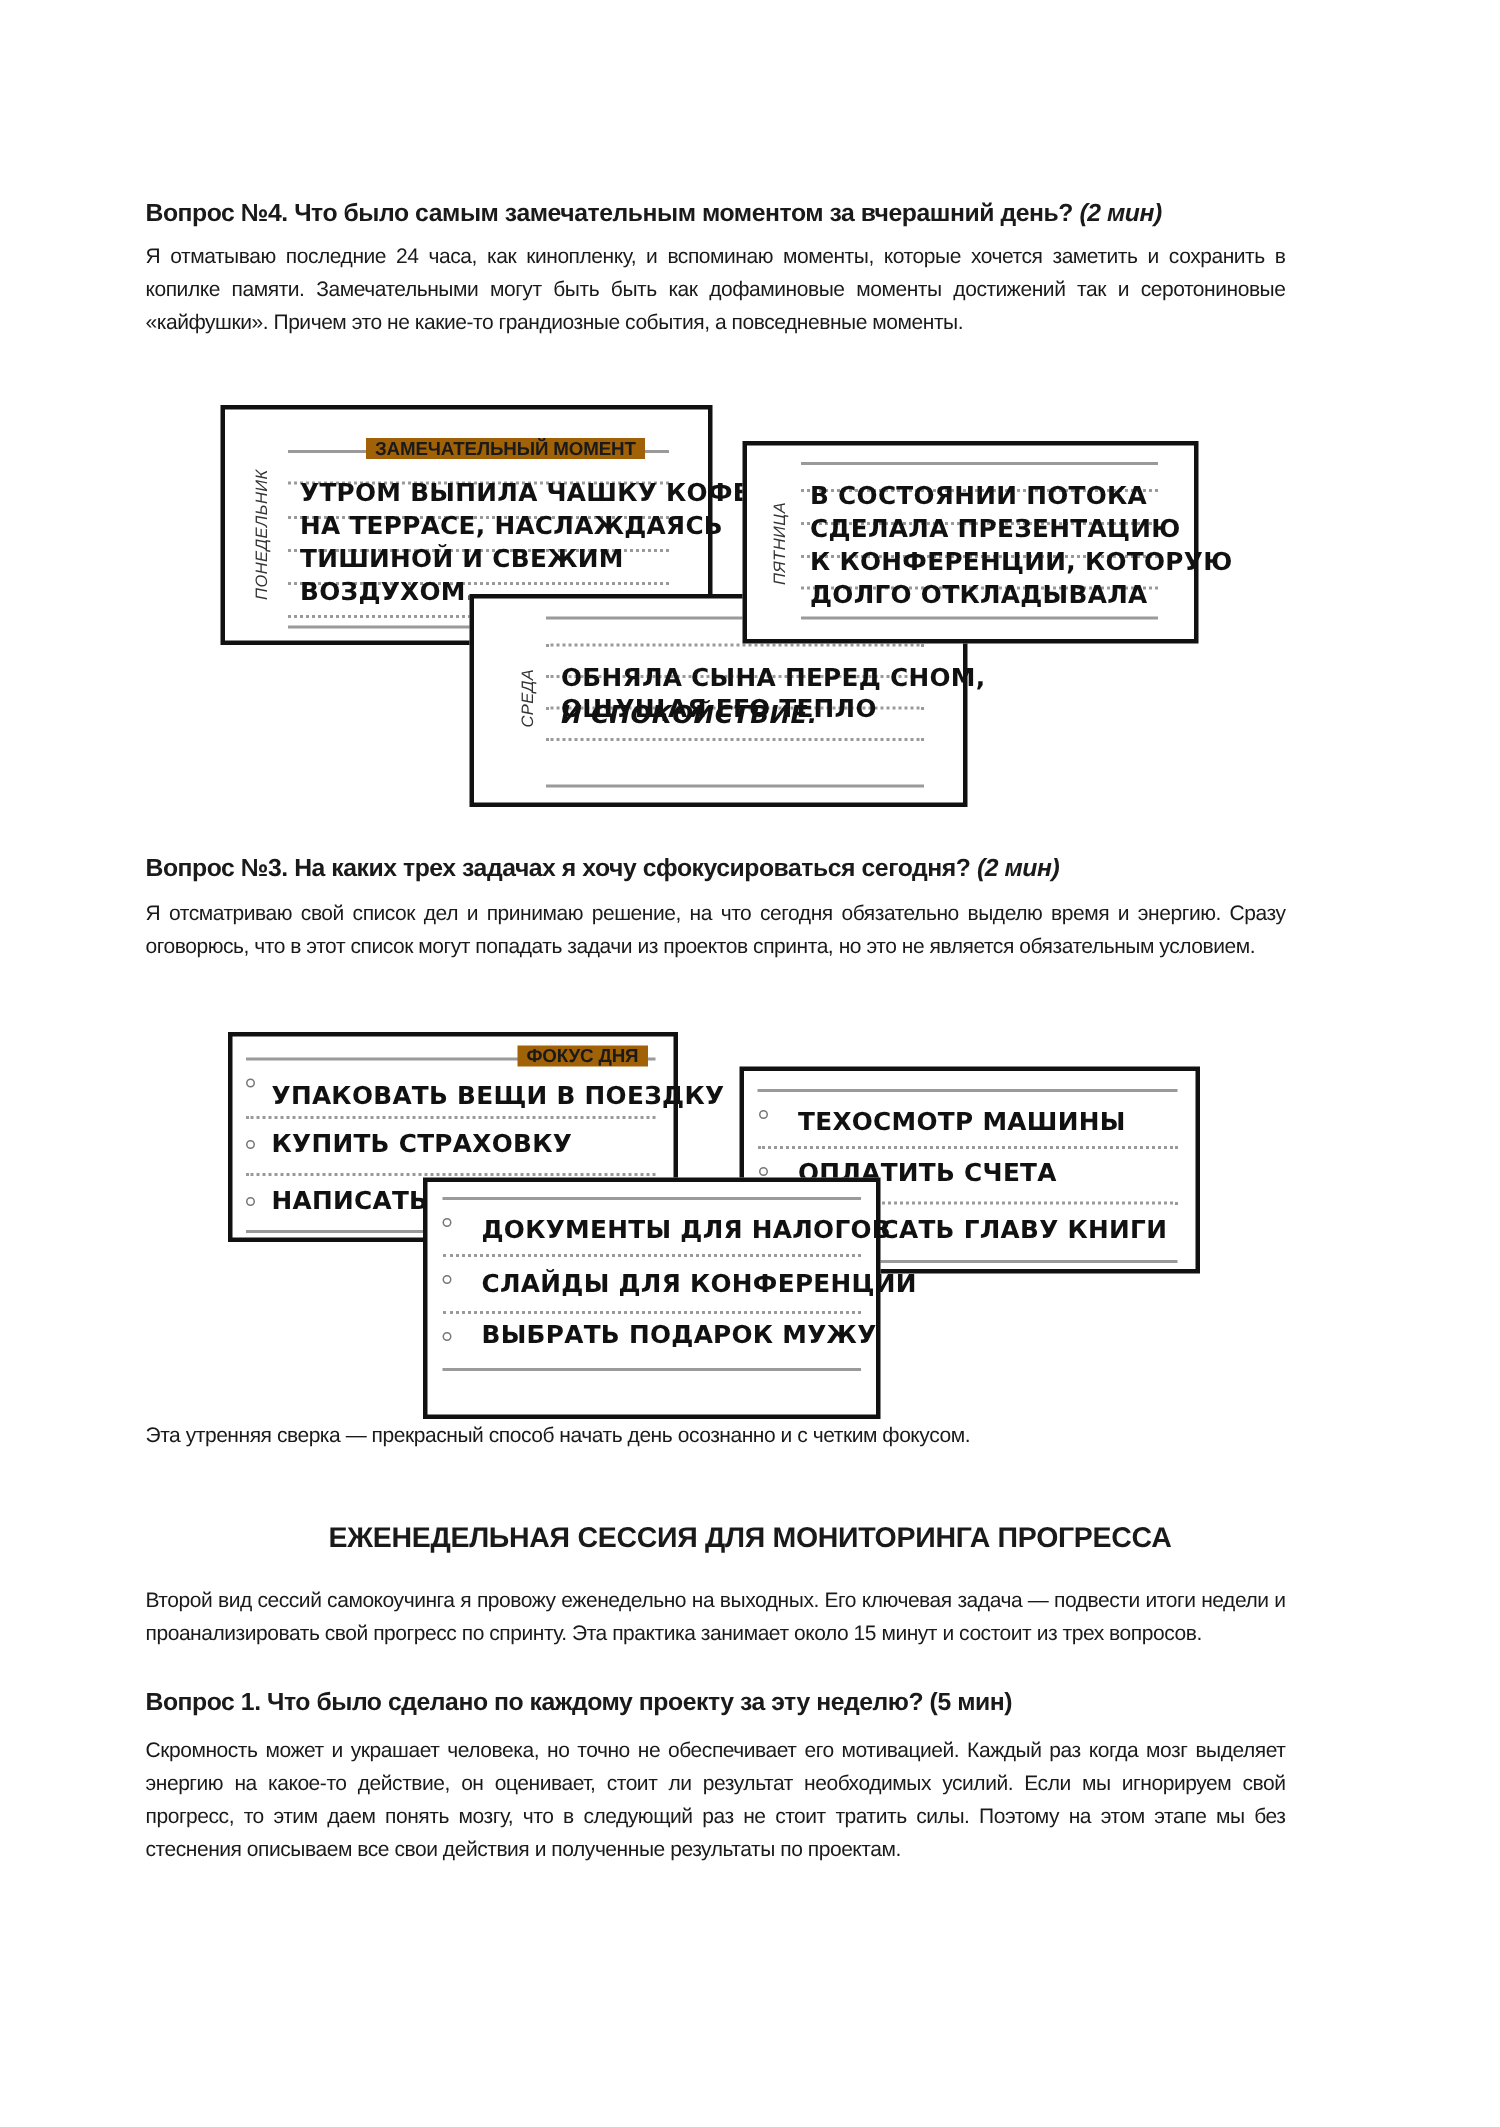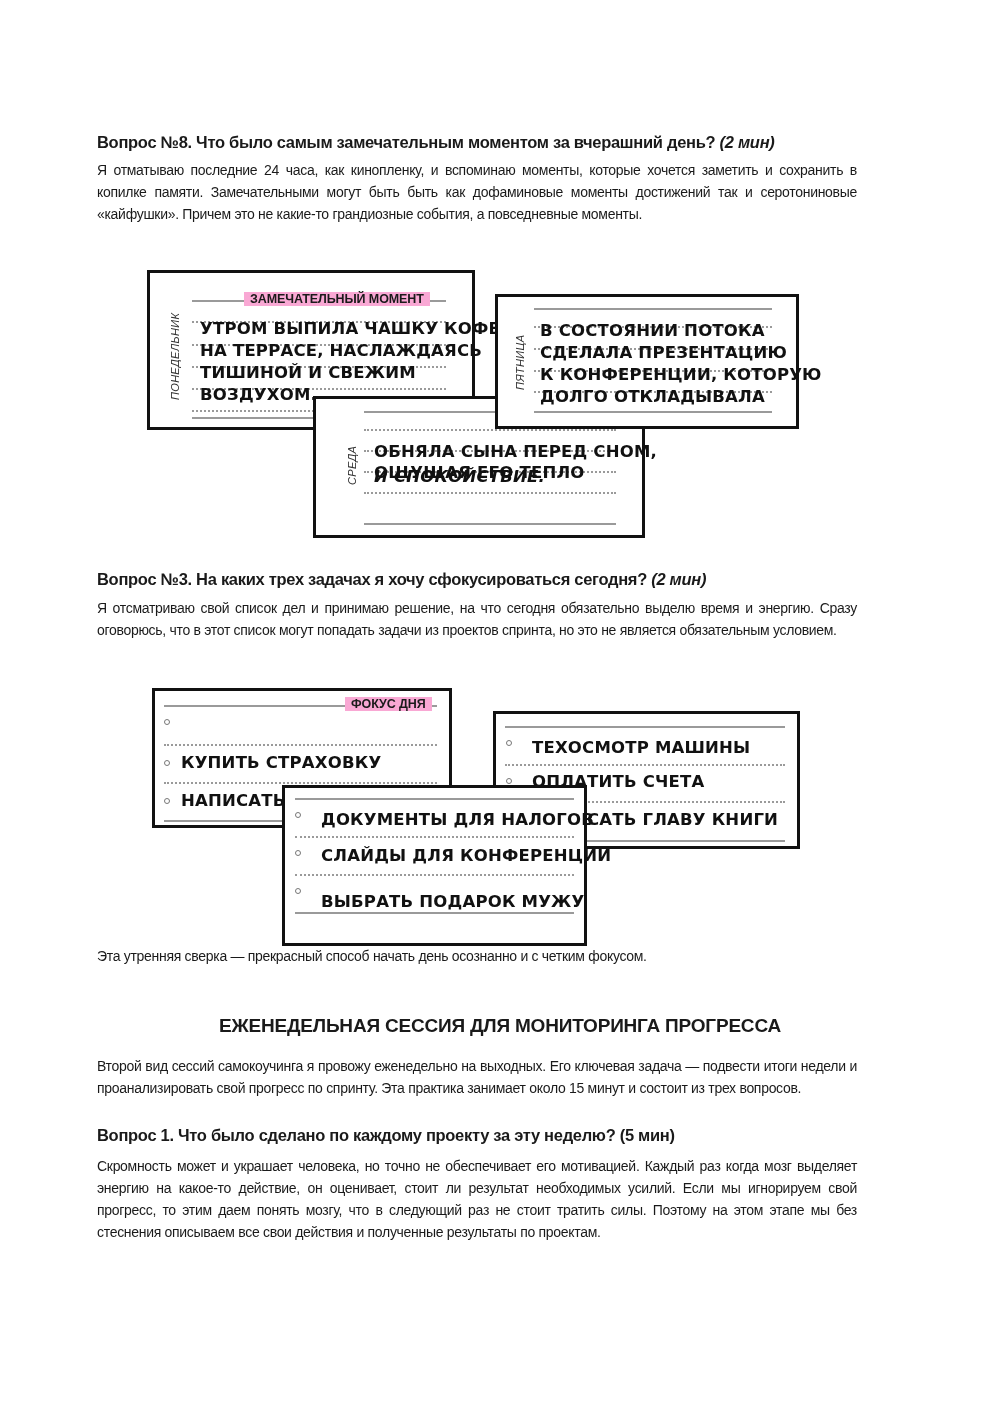--- a/index.html
+++ b/index.html
@@ -24,7 +24,7 @@
 <body>
 
 <div class="q-heading" style="top:133px;">
-  <span>Вопрос №8. Что было самым замечательным моментом за вчерашний день?</span>
+  <span>Вопрос №4. Что было самым замечательным моментом за вчерашний день?</span>
   <span class="time">(2 мин)</span>
 </div>
 <div class="para last" style="top:159px;">Я отматываю последние 24 часа, как кинопленку, и вспоминаю моменты, которые хочется заметить и сохранить в копилке памяти. Замечательными могут быть быть как дофаминовые моменты достижений так и серотониновые «кайфушки». Причем это не какие-то грандиозные события, а повседневные моменты.</div>

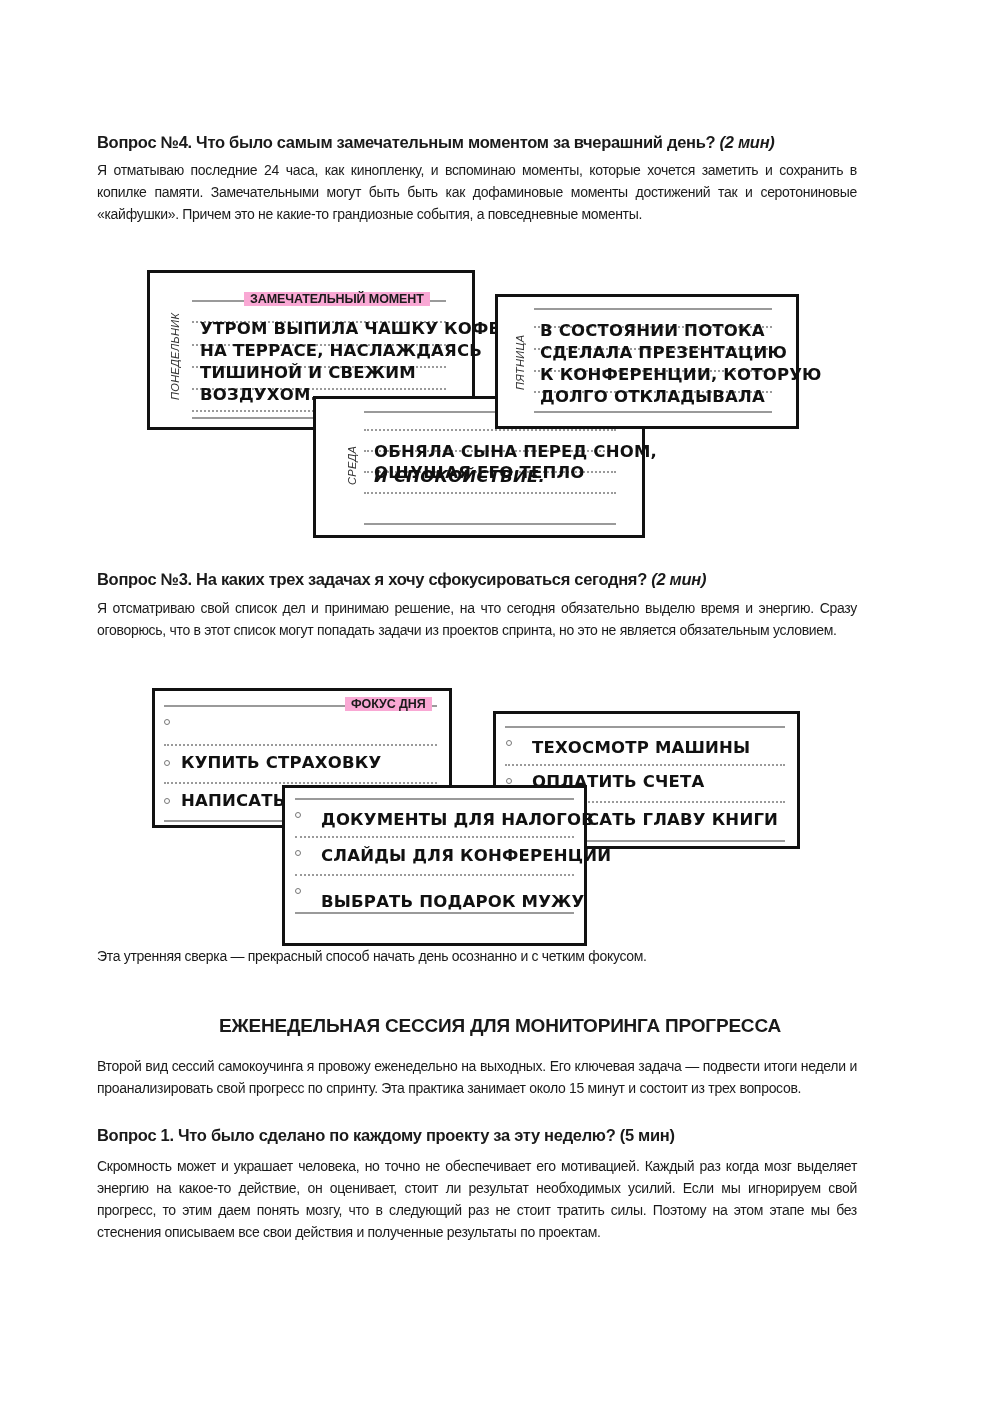--- a/index.html
+++ b/index.html
@@ -15,7 +15,7 @@
   .hand { font-family: "DejaVu Sans", sans-serif; font-weight: bold; font-size: 16.5px; color: #111; text-transform: uppercase; letter-spacing: 0.2px; white-space: nowrap; }
   .solid-rule { position: absolute; height: 0; border-top: 2px solid #9a9a9a; }
   .dot-rule { position: absolute; height: 0; border-top: 2px dotted #9a9a9a; }
-  .card-title { position: absolute; font-size: 12.5px; font-weight: bold; background: #f9a8d4; padding: 0 6px; letter-spacing: -0.1px; white-space: nowrap; }
+  .card-title { position: absolute; font-size: 12.5px; font-weight: bold; background: #a16207; padding: 0 6px; letter-spacing: -0.1px; white-space: nowrap; }
   .vlabel { position: absolute; font-size: 11px; font-style: italic; color: #333; transform: rotate(-90deg); transform-origin: left top; white-space: nowrap; letter-spacing: 0.3px; }
   .line-text { position: absolute; }
   .bullet { position: absolute; width: 6px; height: 6px; border: 1.3px solid #777; border-radius: 50%; box-sizing: border-box; }

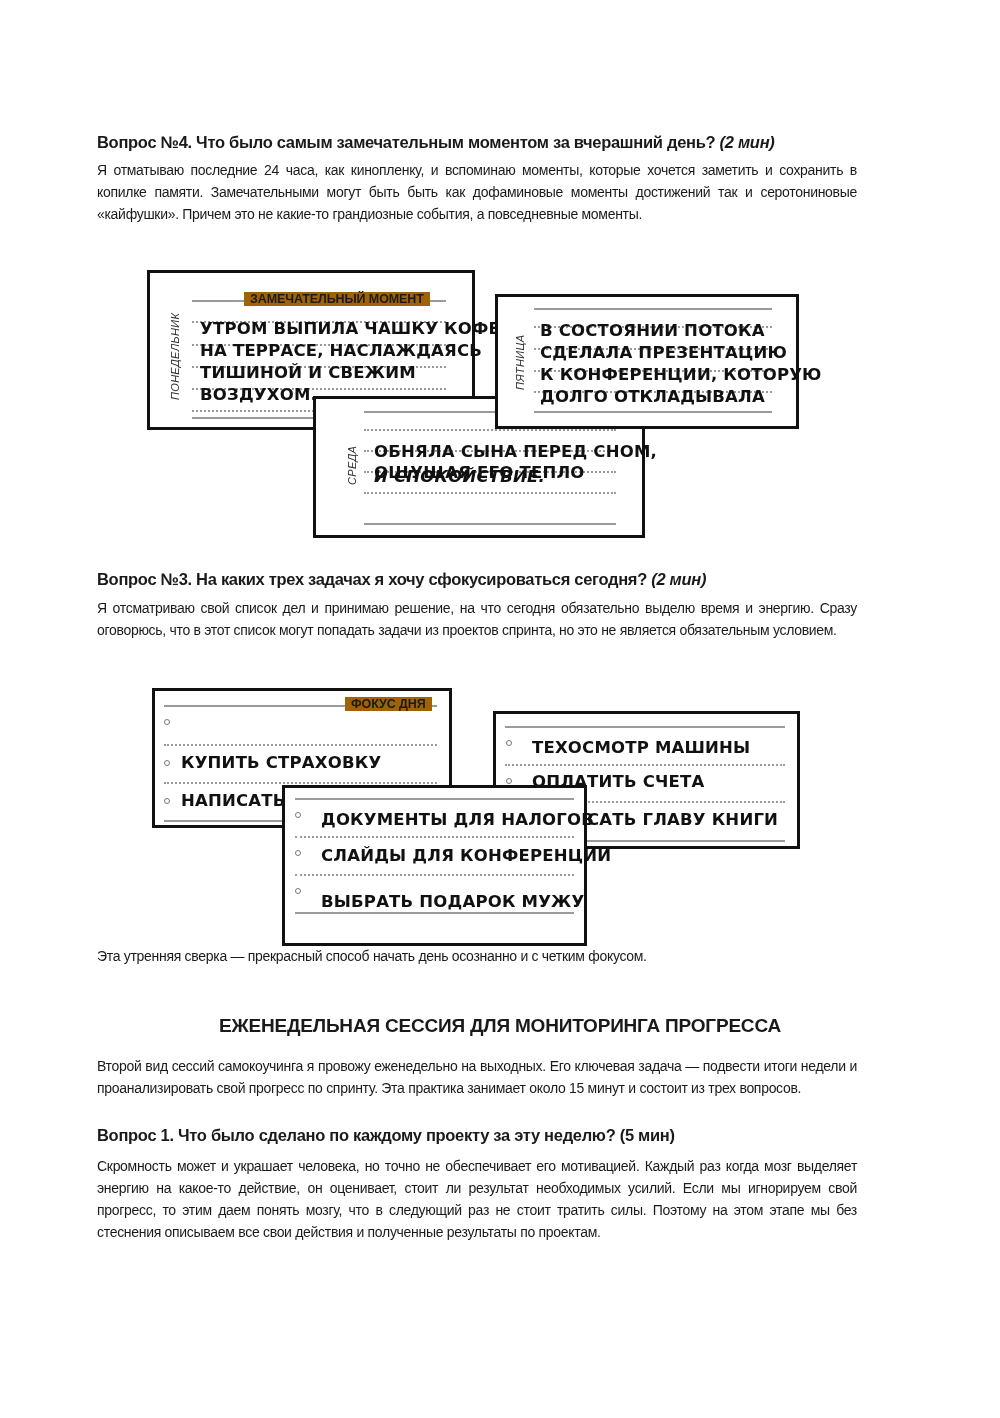--- a/index.html
+++ b/index.html
@@ -87,6 +87,7 @@
     <div class="solid-rule" style="left:9px; right:12px; top:14px;"></div>
     <div class="card-title" style="left:190px; top:6px;">ФОКУС ДНЯ</div>
     <div class="bullet" style="left:9px; top:28px;"></div>
+    <div class="hand line-text" style="left:26px; top:30px;">УПАКОВАТЬ ВЕЩИ В ПОЕЗДКУ</div>
     <div class="dot-rule" style="left:9px; right:12px; top:53px;"></div>
     <div class="bullet" style="left:9px; top:69px;"></div>
     <div class="hand line-text" style="left:26px; top:62px;">КУПИТЬ СТРАХОВКУ</div>

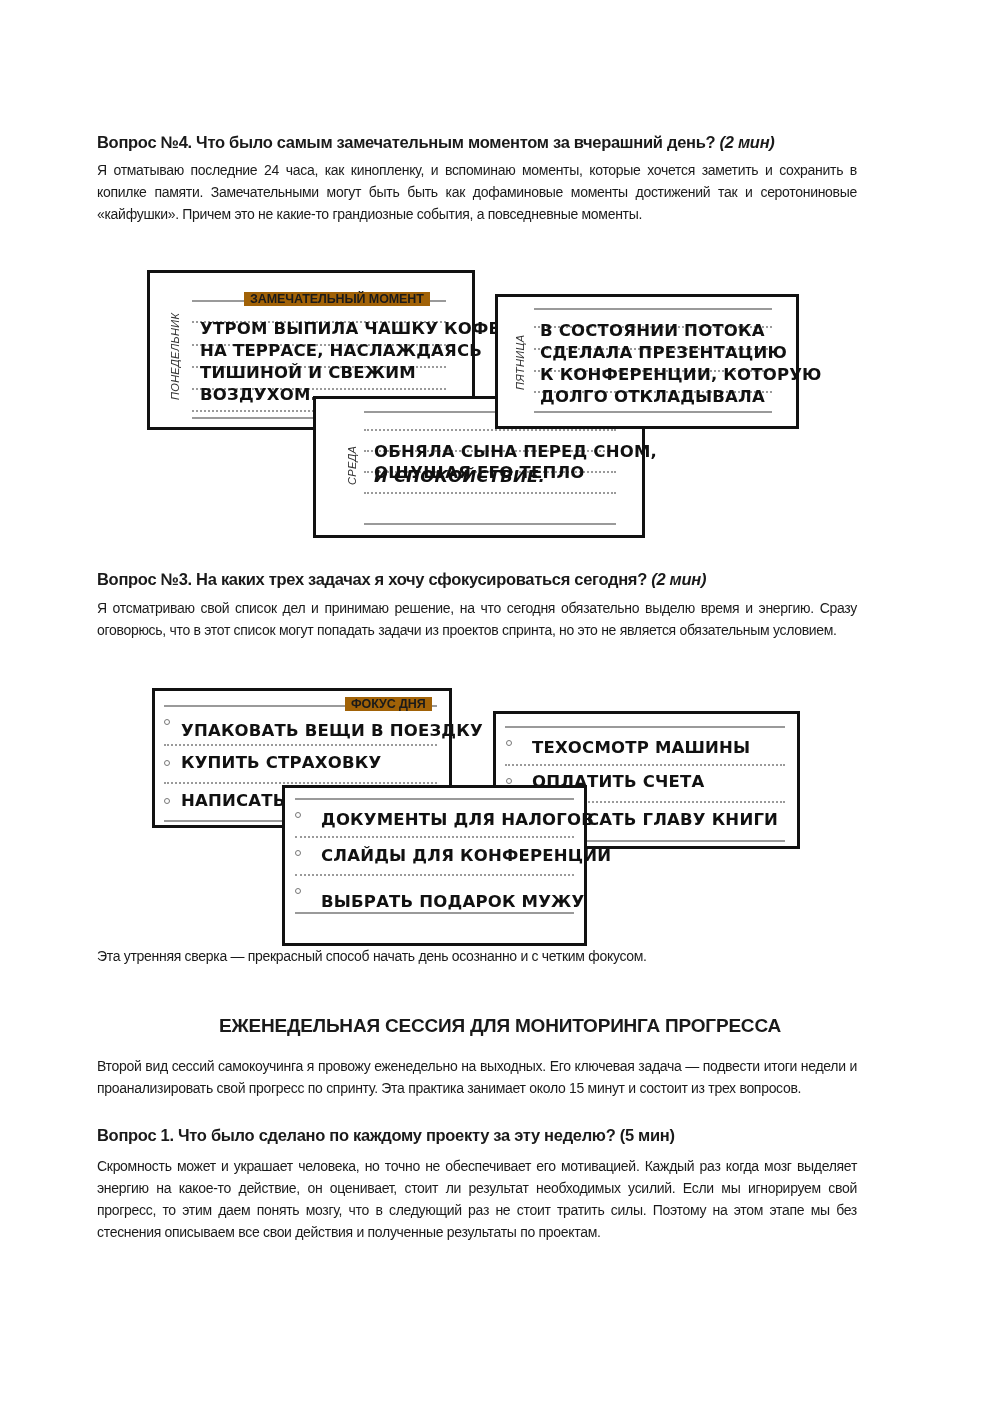--- a/index.html
+++ b/index.html
@@ -119,7 +119,7 @@
     <div class="hand line-text" style="left:36px; top:58px;">СЛАЙДЫ ДЛЯ КОНФЕРЕНЦИИ</div>
     <div class="dot-rule" style="left:10px; right:10px; top:86px;"></div>
     <div class="bullet" style="left:10px; top:100px;"></div>
-    <div class="hand line-text" style="left:36px; top:104px;text-align:right;">ВЫБРАТЬ ПОДАРОК МУЖУ</div>
+    <div class="hand line-text" style="left:36px; top:92px;text-align:right;">ВЫБРАТЬ ПОДАРОК МУЖУ</div>
     <div class="solid-rule" style="left:10px; right:10px; top:124px;"></div>
   </div>
 </div>

